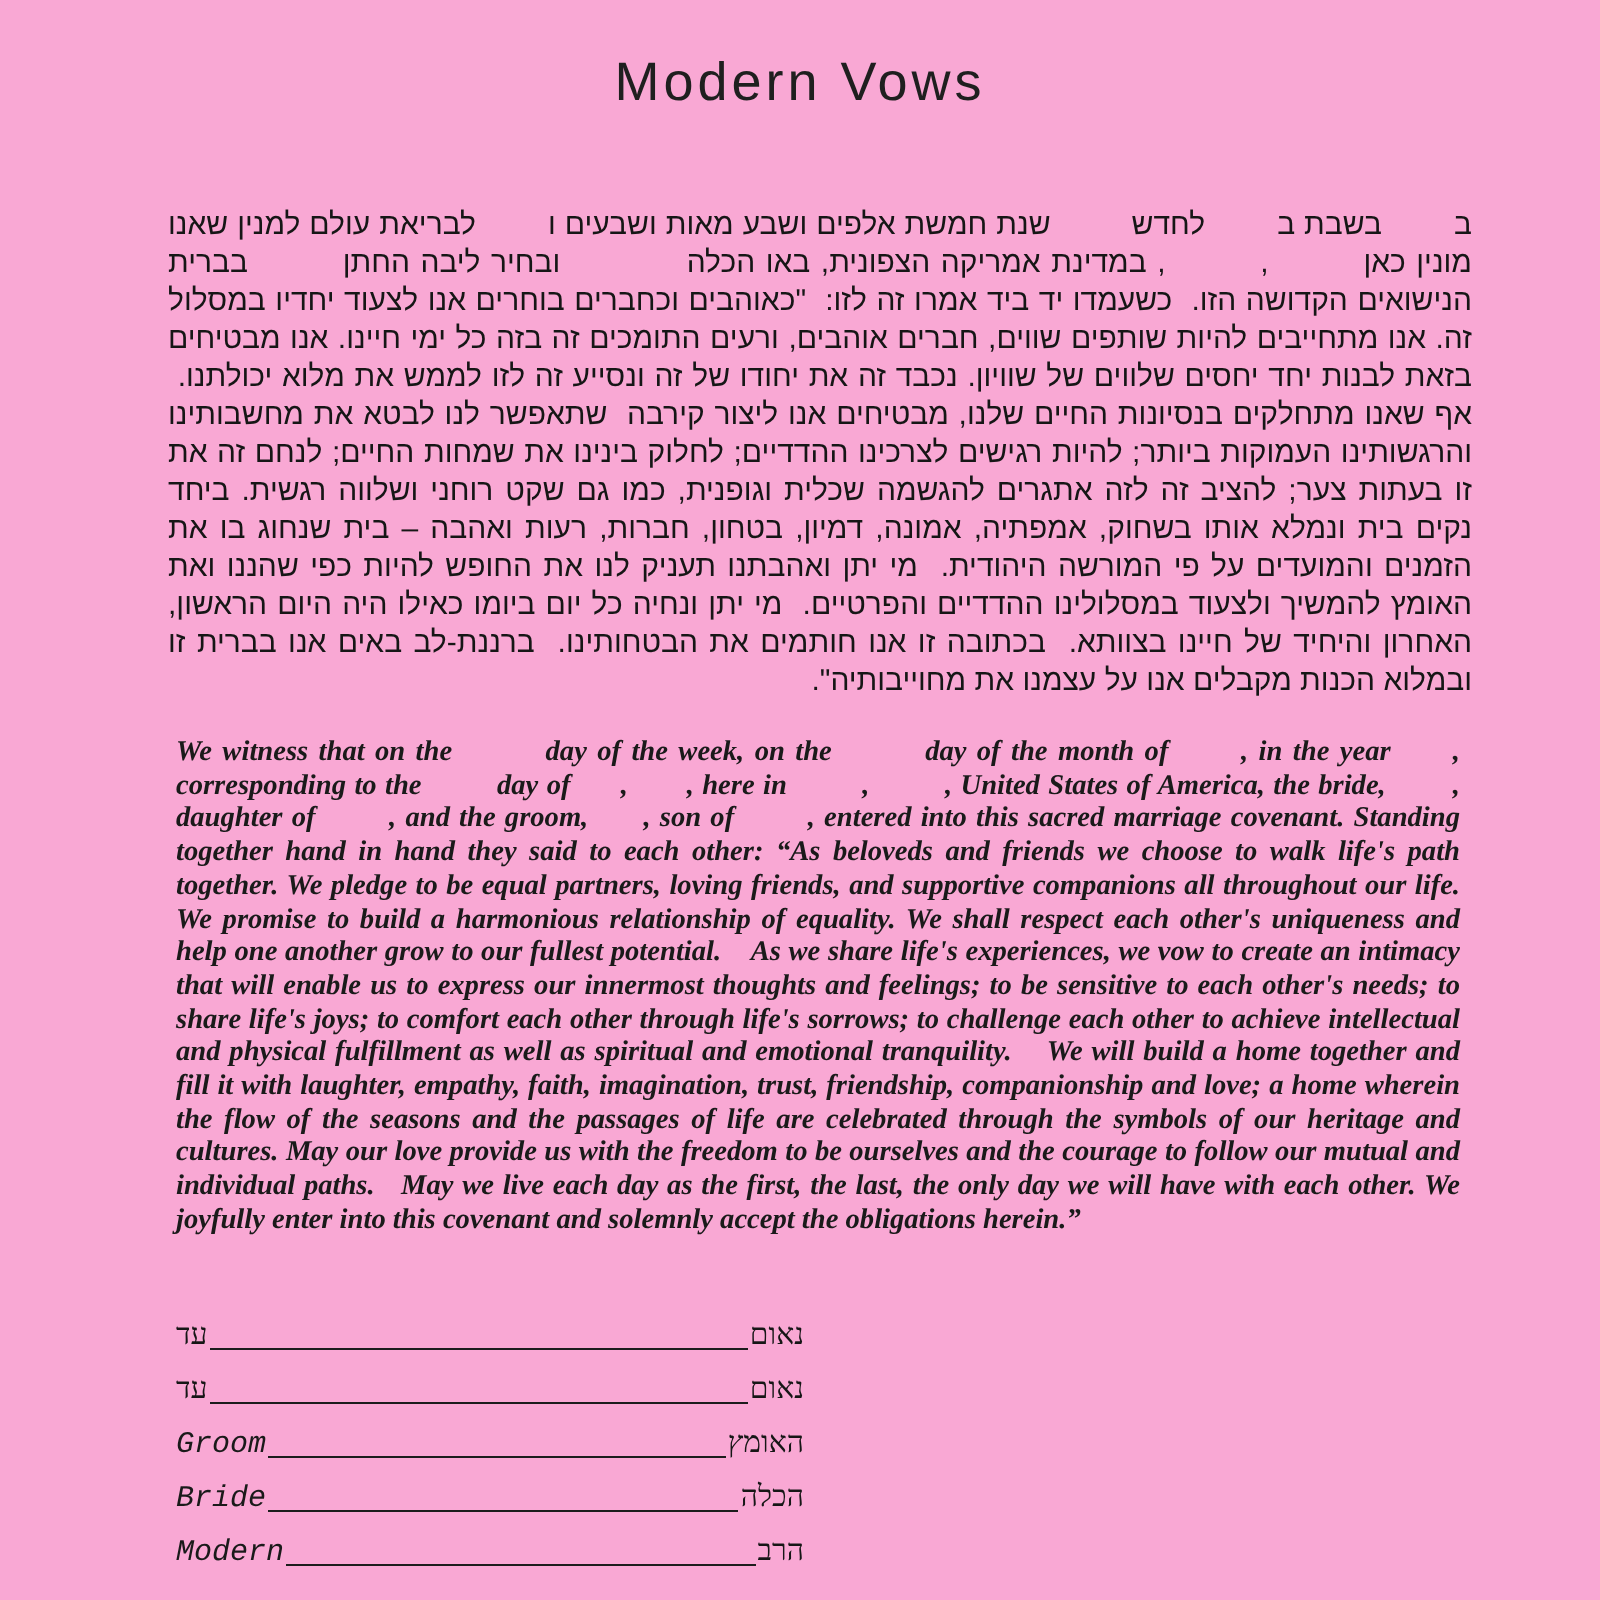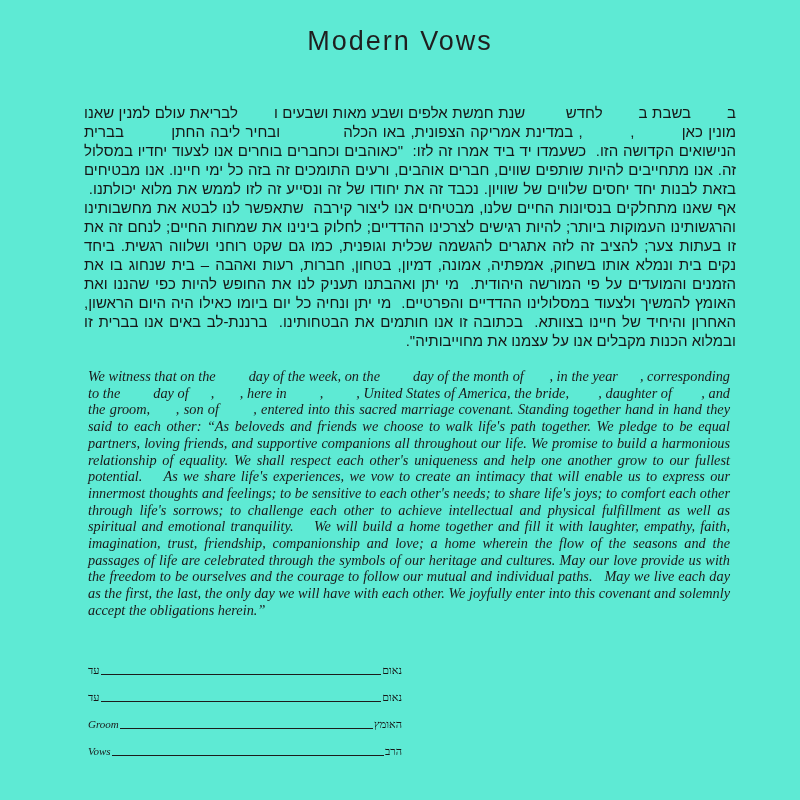--- a/index.html
+++ b/index.html
@@ -11,7 +11,7 @@
     position: relative;
     width: 800px;
     height: 800px;
-    background: #5eead4;
+    background: #f9a8d4;
     color: #1c1c1c;
     overflow: hidden;
   }

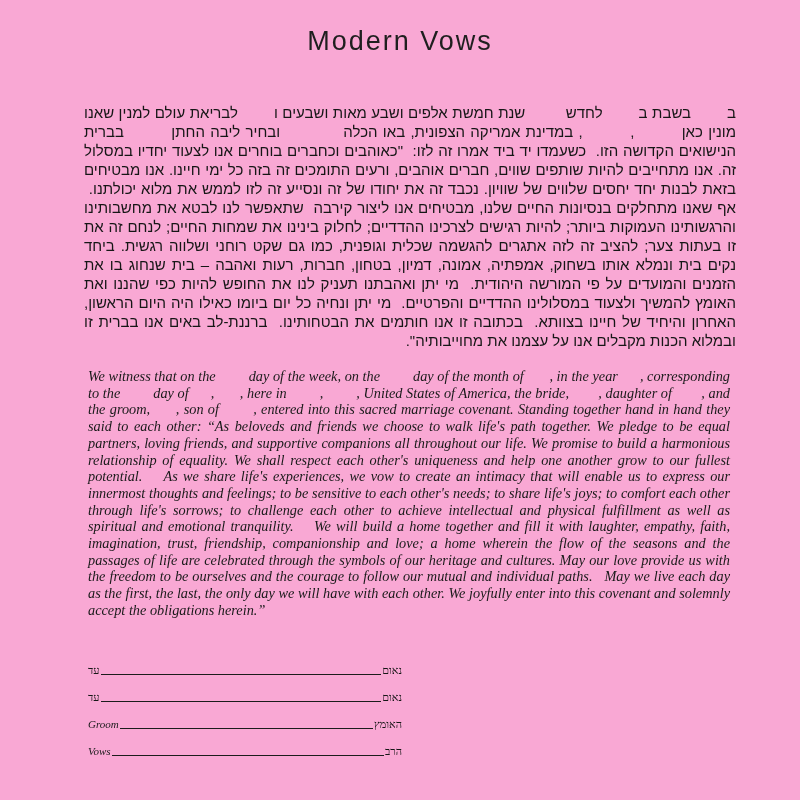--- a/index.html
+++ b/index.html
@@ -54,6 +54,7 @@
     font-size: 14.3px;
     line-height: 16.7px;
     color: #1a1a1a;
+    font-weight: bold;
   }
   .signatures {
     position: absolute;

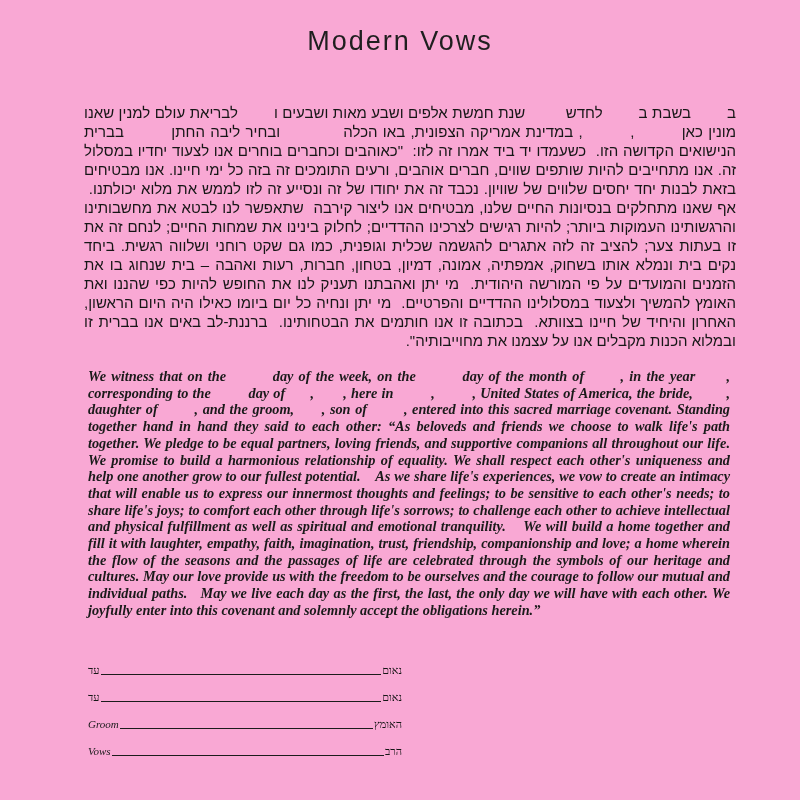--- a/index.html
+++ b/index.html
@@ -66,7 +66,7 @@
     display: flex;
     align-items: flex-end;
     height: 27px;
-    font-size: 11px;
+    font-size: 15px;
   }
   .sig-label {
     flex: 0 0 auto;

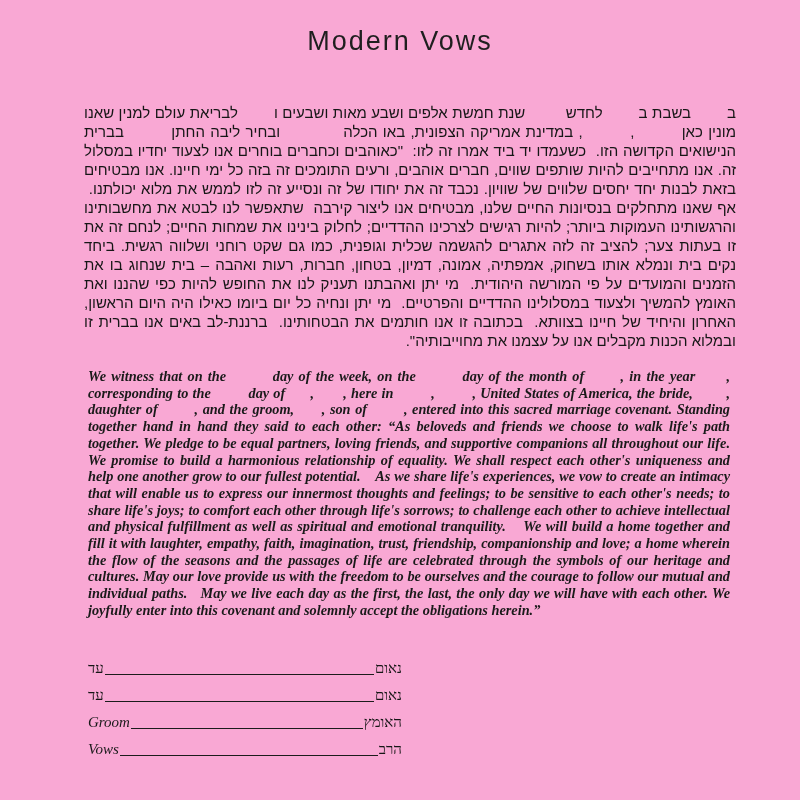--- a/index.html
+++ b/index.html
@@ -79,7 +79,7 @@
     color: #161616;
   }
   .sig-label.it {
-    font-family: Liberation Serif, serif;
+    font-family: Liberation Mono, monospace;
     font-style: italic;
     color: #1a1a1a;
   }

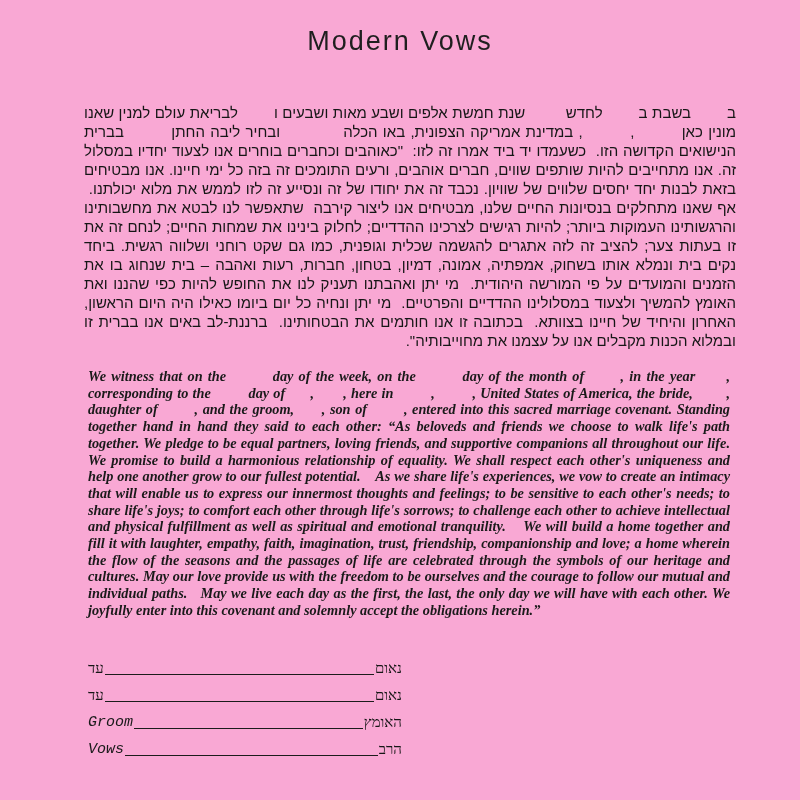--- a/index.html
+++ b/index.html
@@ -121,6 +121,11 @@
       <span class="sig-label he">האומץ</span>
     </div>
 
+    <div class="sig-row">
+      <span class="sig-label it">Bride</span>
+      <span class="sig-line"></span>
+      <span class="sig-label he">הכלה</span>
+    </div>
 
     <div class="sig-row">
       <span class="sig-label it">Vows</span>

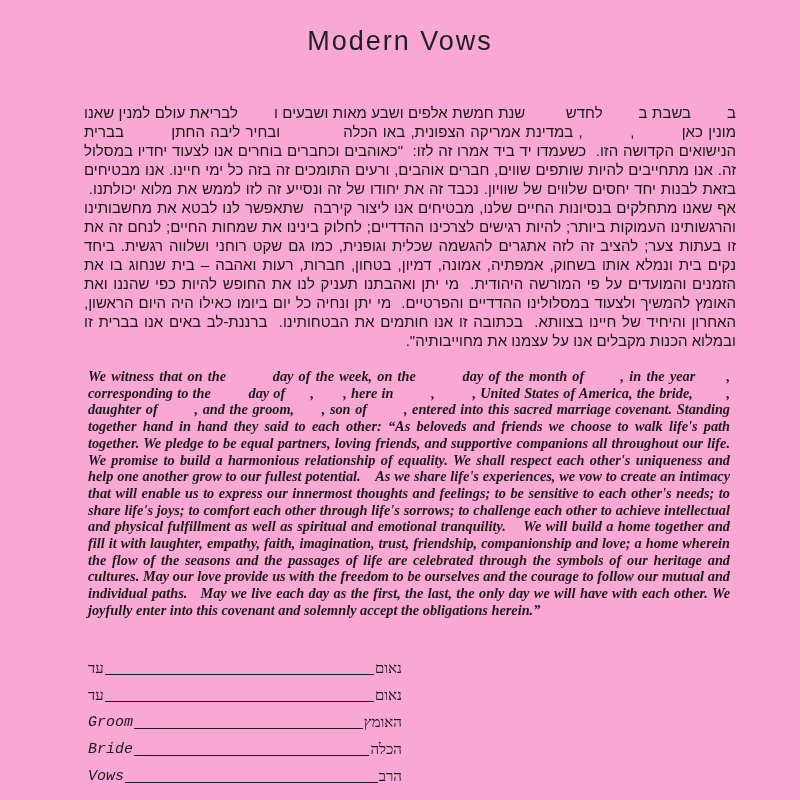--- a/index.html
+++ b/index.html
@@ -128,7 +128,7 @@
     </div>
 
     <div class="sig-row">
-      <span class="sig-label it">Vows</span>
+      <span class="sig-label it">Modern</span>
       <span class="sig-line"></span>
       <span class="sig-label he">הרב</span>
     </div>

